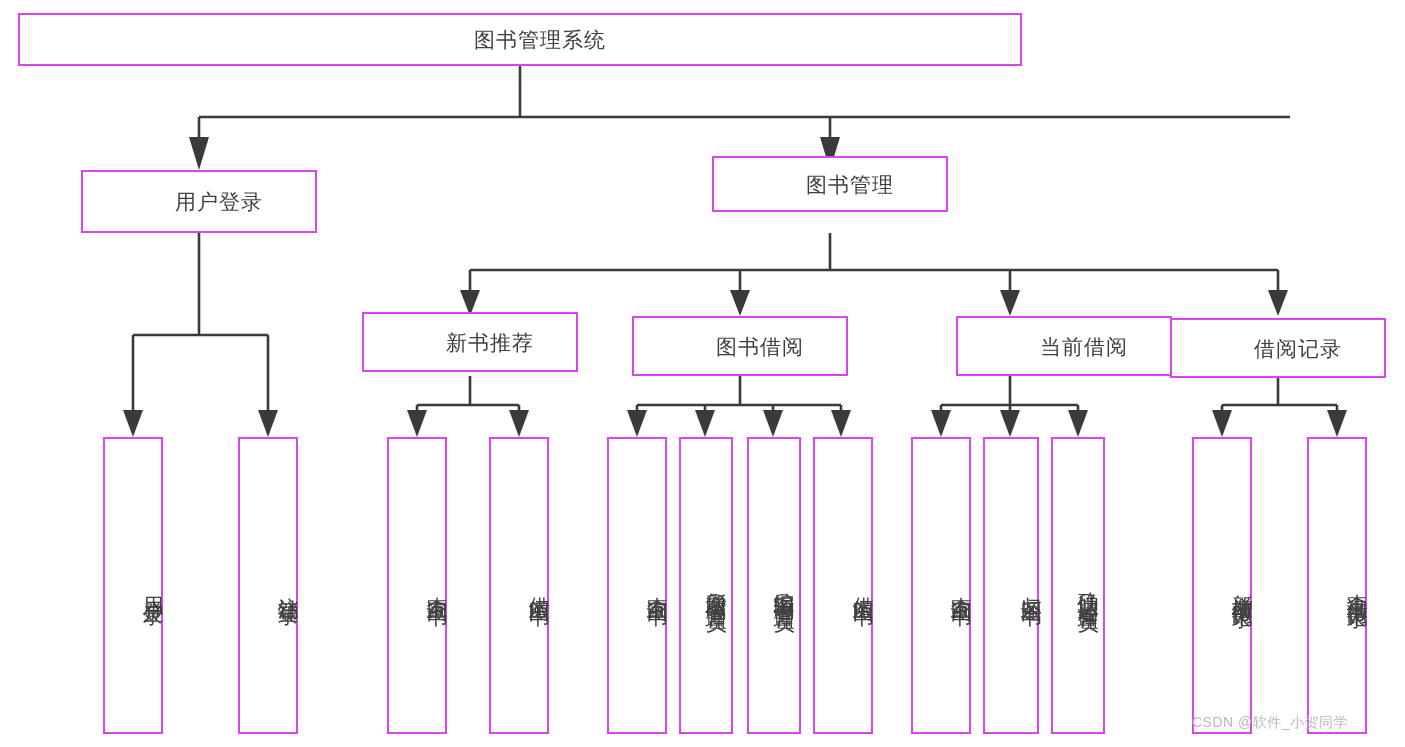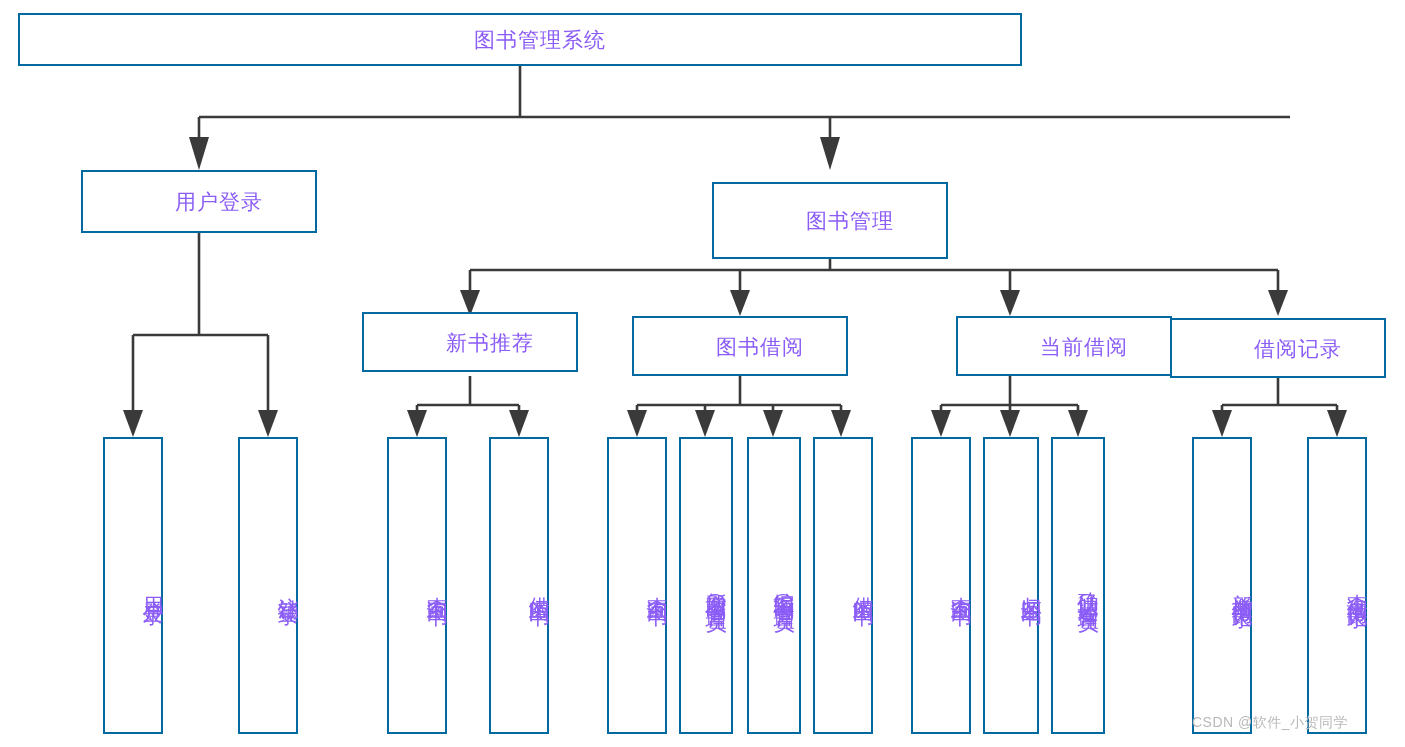--- a/index.html
+++ b/index.html
@@ -31,12 +31,12 @@
   .node {
     position: absolute;
     box-sizing: border-box;
-    border: 2px solid #0369a1;
+    border: 2px solid #d946ef;
     background: #ffffff;
     display: flex;
     align-items: center;
     justify-content: center;
-    color: #8b5cf6;
+    color: #404040;
     padding-left: 40px;
   }
   .node-h {

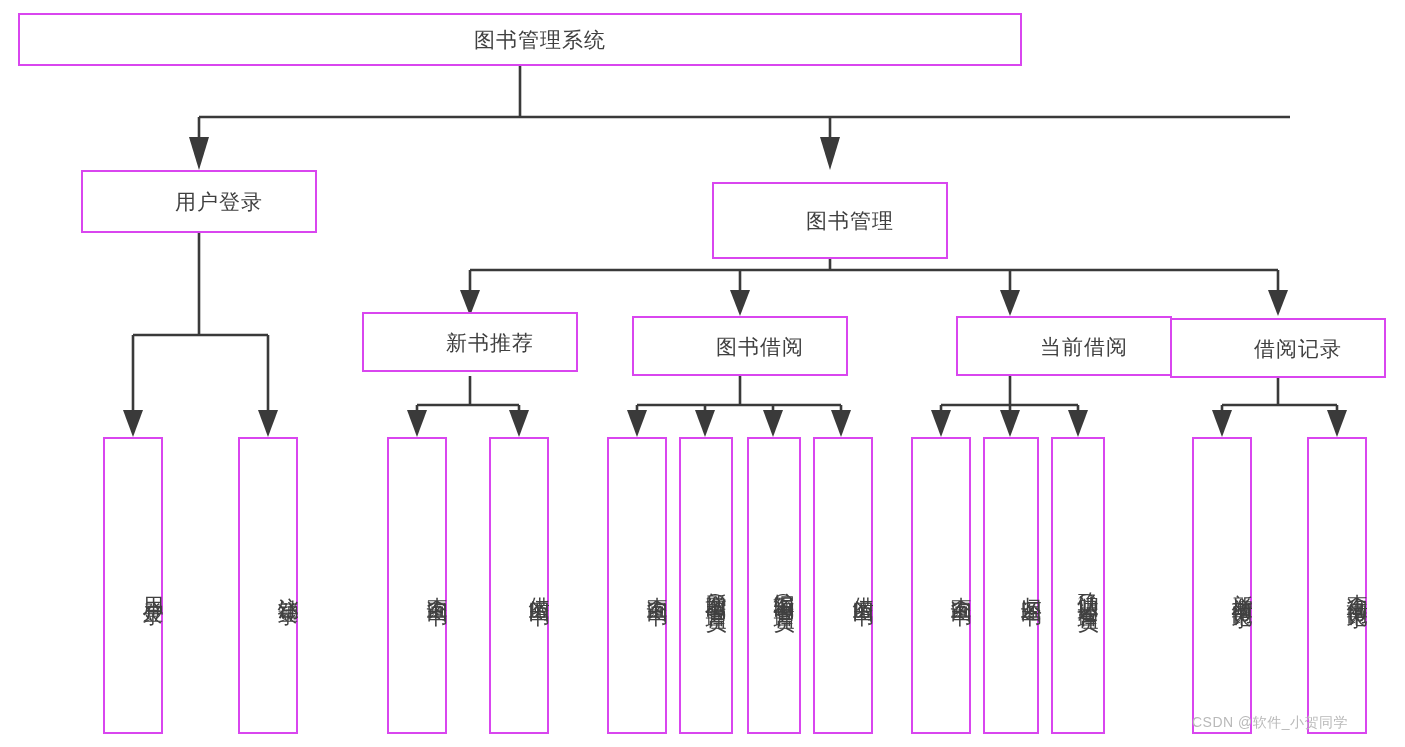--- a/index.html
+++ b/index.html
@@ -160,7 +160,7 @@
   <div class="node node-h" style="left:81px; top:170px; width:236px; height:63px;">
     <span>用户登录</span>
   </div>
-  <div class="node node-h" style="left:712px; top:182px; width:236px; height:77px;">
+  <div class="node node-h" style="left:712px; top:156px; width:236px; height:56px;">
     <span>图书管理</span>
   </div>
 

